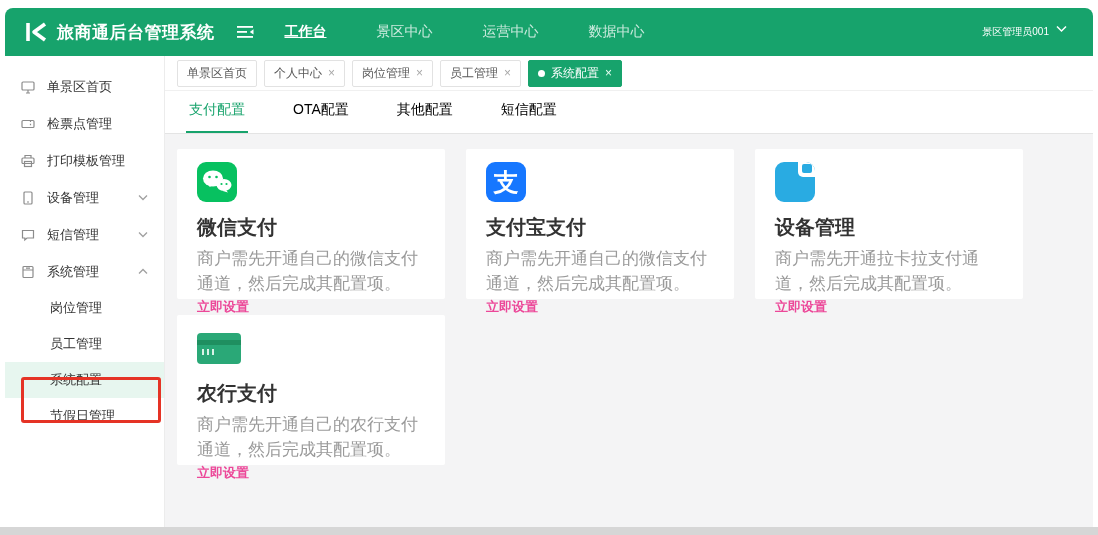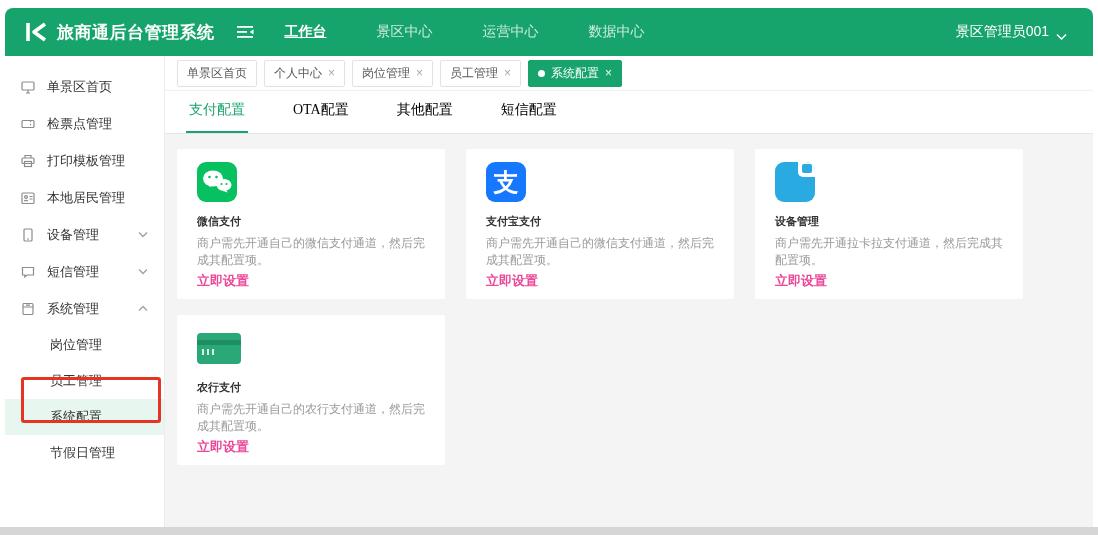--- a/index.html
+++ b/index.html
@@ -21,7 +21,7 @@
   .top-nav{display:flex;align-items:center;margin-left:30px;gap:50px;}
   .top-nav .nav-item{font-size:14px;color:rgba(255,255,255,.78);cursor:pointer;white-space:nowrap;}
   .top-nav .nav-item.active{color:#ffffff;font-weight:bold;text-decoration:underline;}
-  .user-area{margin-left:auto;padding-right:26px;display:flex;align-items:flex-end;gap:7px;font-size:14px;cursor:pointer;white-space:nowrap;}
+  .user-area{margin-left:auto;padding-right:26px;display:flex;align-items:flex-start;gap:7px;font-size:10px;cursor:pointer;white-space:nowrap;}
   
   .body-row{flex:1;display:flex;min-height:0;}
   .sidebar{width:160px;background:#fff;border-right:1px solid #ececec;padding-top:12px;box-sizing:border-box;flex-shrink:0;}

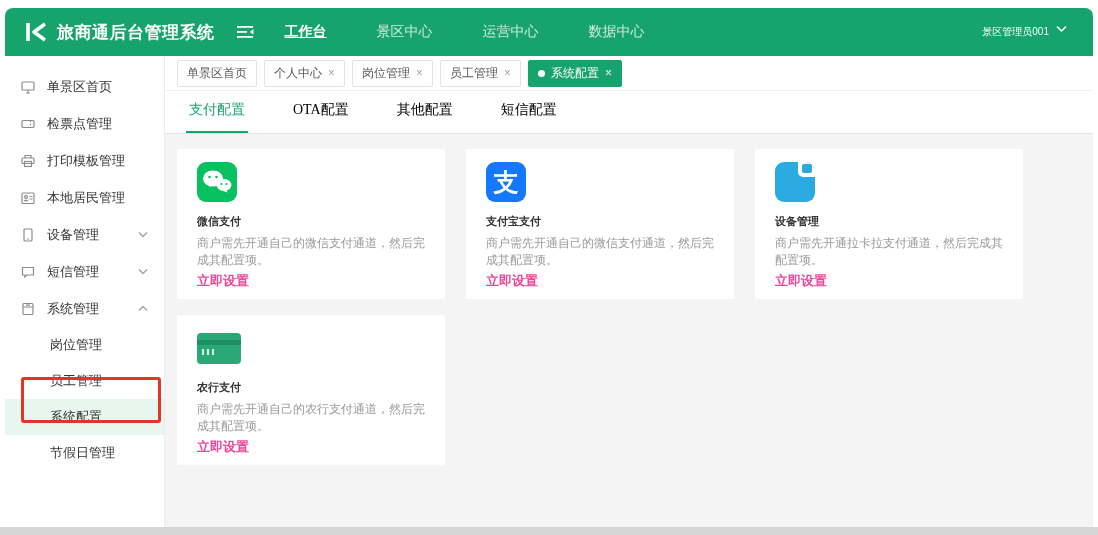--- a/index.html
+++ b/index.html
@@ -39,7 +39,7 @@
   .chip.active{background:#17a36c;border-color:#17a36c;color:#fff;}
   .chip.active .x{color:#eafff4;}
   .chip .dot{width:7px;height:7px;border-radius:50%;background:#fff;display:inline-block;}
-  .tabs-row{height:42px;background:#fff;border-bottom:1px solid #e4e4e4;display:flex;align-items:flex-end;padding-left:21px;gap:42px;flex-shrink:0;font-family:Liberation Serif, serif;}
+  .tabs-row{height:42px;background:#fff;border-bottom:1px solid #e4e4e4;display:flex;align-items:flex-end;padding-left:21px;gap:42px;flex-shrink:0;}
   .tab{font-size:14px;color:#000000;padding:0 3px 12px 3px;cursor:pointer;border-bottom:2px solid transparent;white-space:nowrap;}
   .tab.active{color:#17a36c;border-bottom-color:#17a36c;}
   .cards-area{flex:1;padding:15px 0 0 12px;display:flex;flex-wrap:wrap;gap:16px 21px;align-content:flex-start;}

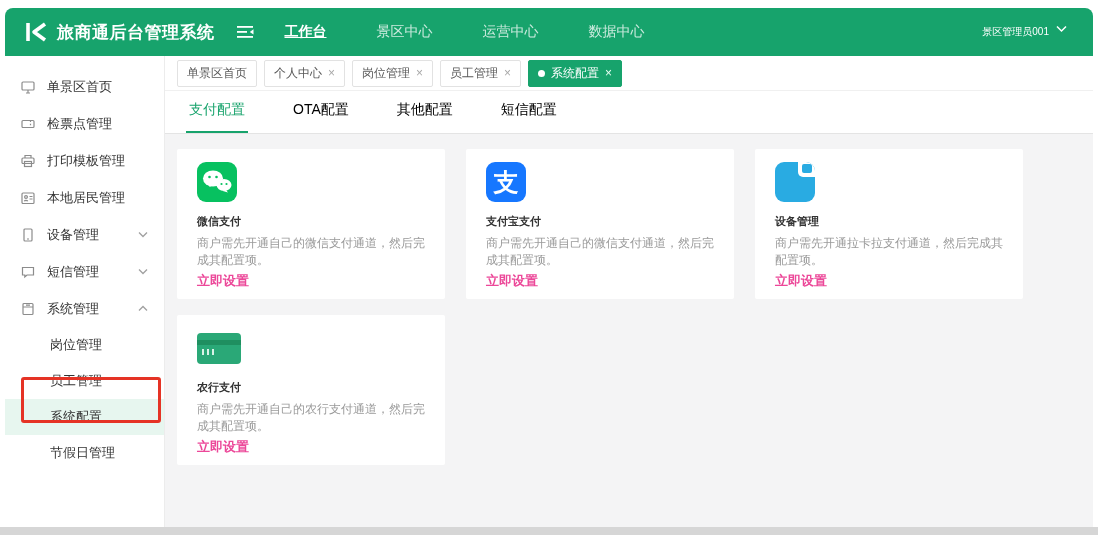--- a/index.html
+++ b/index.html
@@ -133,16 +133,6 @@
         <span class="lbl">打印模板管理</span>
       </div>
 
-      <div class="side-item">
-        <span class="sicon">
-          <svg viewBox="0 0 16 16" fill="none" stroke="#8c8c8c" stroke-width="1.2">
-            <rect x="2" y="3" width="12" height="10.5" rx="1"></rect>
-              <circle cx="6" cy="7" r="1.4"></circle>
-              <path d="M9.5 6.5h3M9.5 9h3M4.3 11.2c.4-1 3-1 3.4 0"></path>
-          </svg>
-          </span>
-        <span class="lbl">本地居民管理</span>
-      </div>
 
       <div class="side-item">
         <span class="sicon">

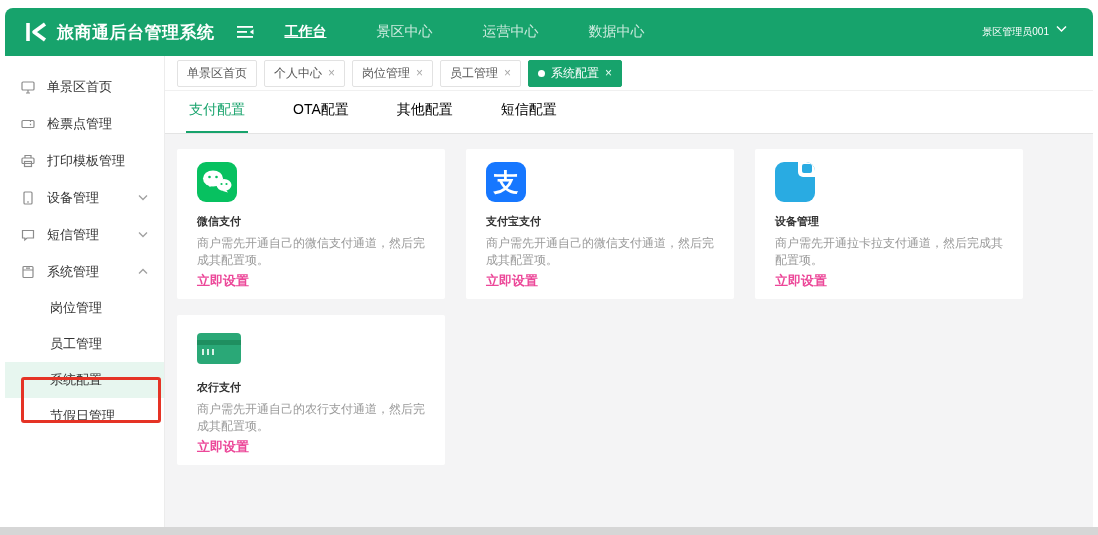--- a/index.html
+++ b/index.html
@@ -45,7 +45,7 @@
   .cards-area{flex:1;padding:15px 0 0 12px;display:flex;flex-wrap:wrap;gap:16px 21px;align-content:flex-start;}
   .card{width:268px;height:150px;background:#fff;border-radius:2px;padding:13px 20px;box-sizing:border-box;}
   .card .icon-row{height:40px;display:flex;}
-  .card h3{margin:12px 0 0 0;font-size:11px;color:#333;font-weight:bold;}
+  .card h3{margin:12px 0 0 0;font-size:20px;color:#333;font-weight:bold;}
   .card .desc{margin-top:6px;font-size:12px;line-height:1.45;color:#9a9a9a;min-height:34px;}
   .card .action{display:inline-block;margin-top:2px;font-size:13px;font-weight:bold;color:#ec4899;cursor:pointer;text-decoration:none;}
   

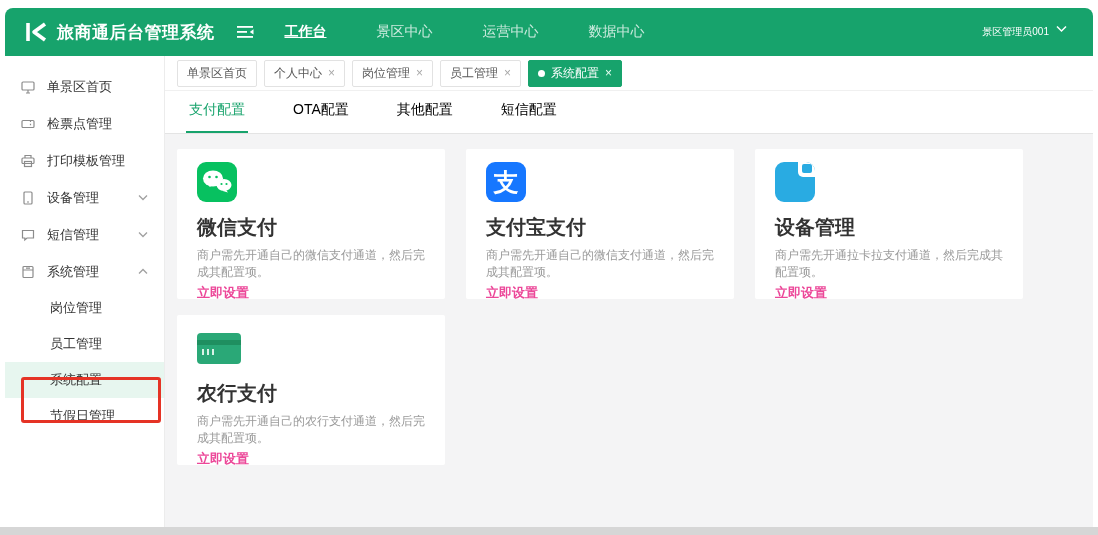--- a/index.html
+++ b/index.html
@@ -46,7 +46,7 @@
   .card{width:268px;height:150px;background:#fff;border-radius:2px;padding:13px 20px;box-sizing:border-box;}
   .card .icon-row{height:40px;display:flex;}
   .card h3{margin:12px 0 0 0;font-size:20px;color:#333;font-weight:bold;}
-  .card .desc{margin-top:6px;font-size:12px;line-height:1.45;color:#9a9a9a;min-height:34px;}
+  .card .desc{margin-top:6px;font-size:17px;line-height:1.45;color:#9a9a9a;min-height:34px;}
   .card .action{display:inline-block;margin-top:2px;font-size:13px;font-weight:bold;color:#ec4899;cursor:pointer;text-decoration:none;}
   
   .payico{width:40px;height:40px;border-radius:9px;position:relative;overflow:hidden;}

